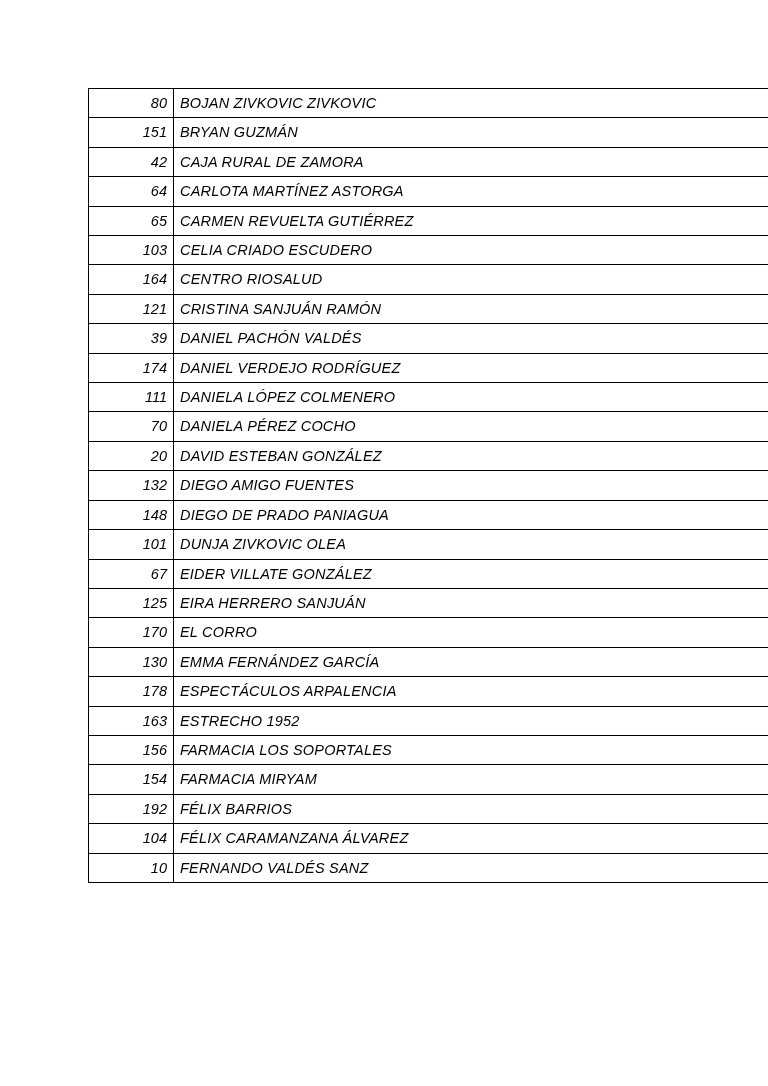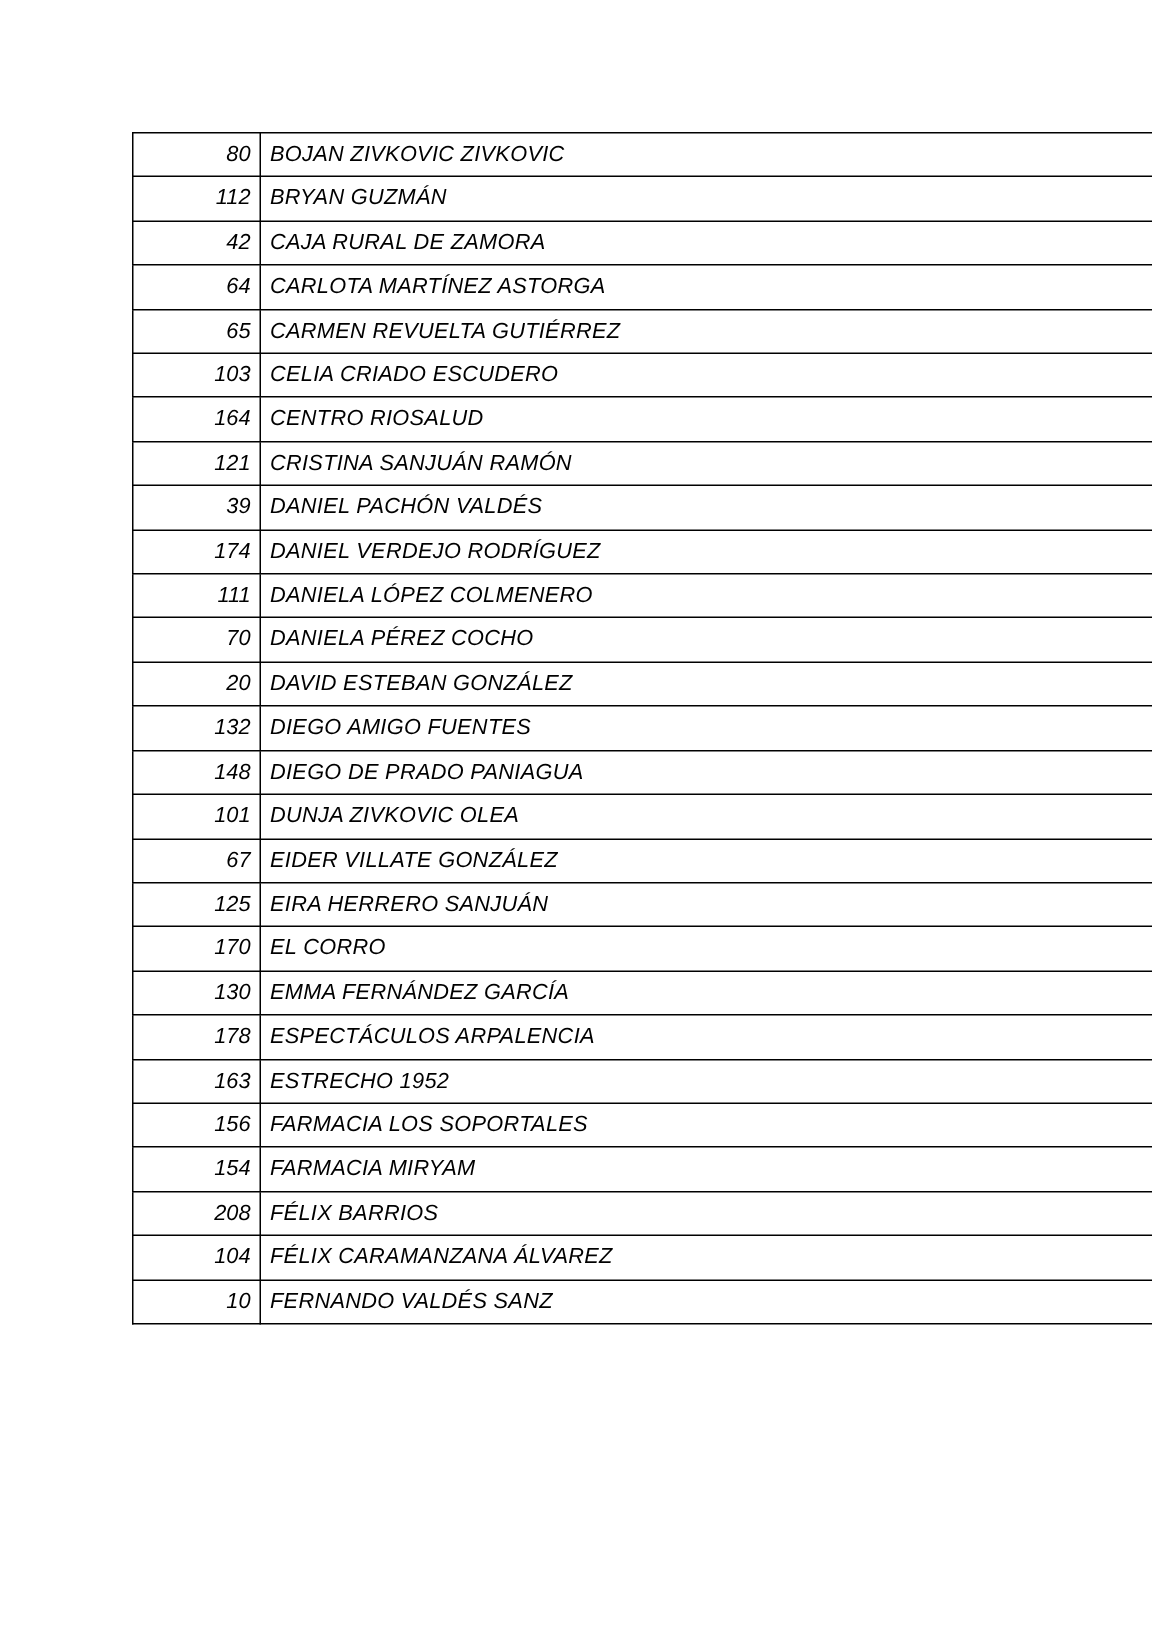--- a/index.html
+++ b/index.html
@@ -58,7 +58,7 @@
           <td class="name">BOJAN ZIVKOVIC ZIVKOVIC</td>
         </tr>
         <tr>
-          <td class="num">112</td>
+          <td class="num">151</td>
           <td class="name">BRYAN GUZMÁN</td>
         </tr>
         <tr>

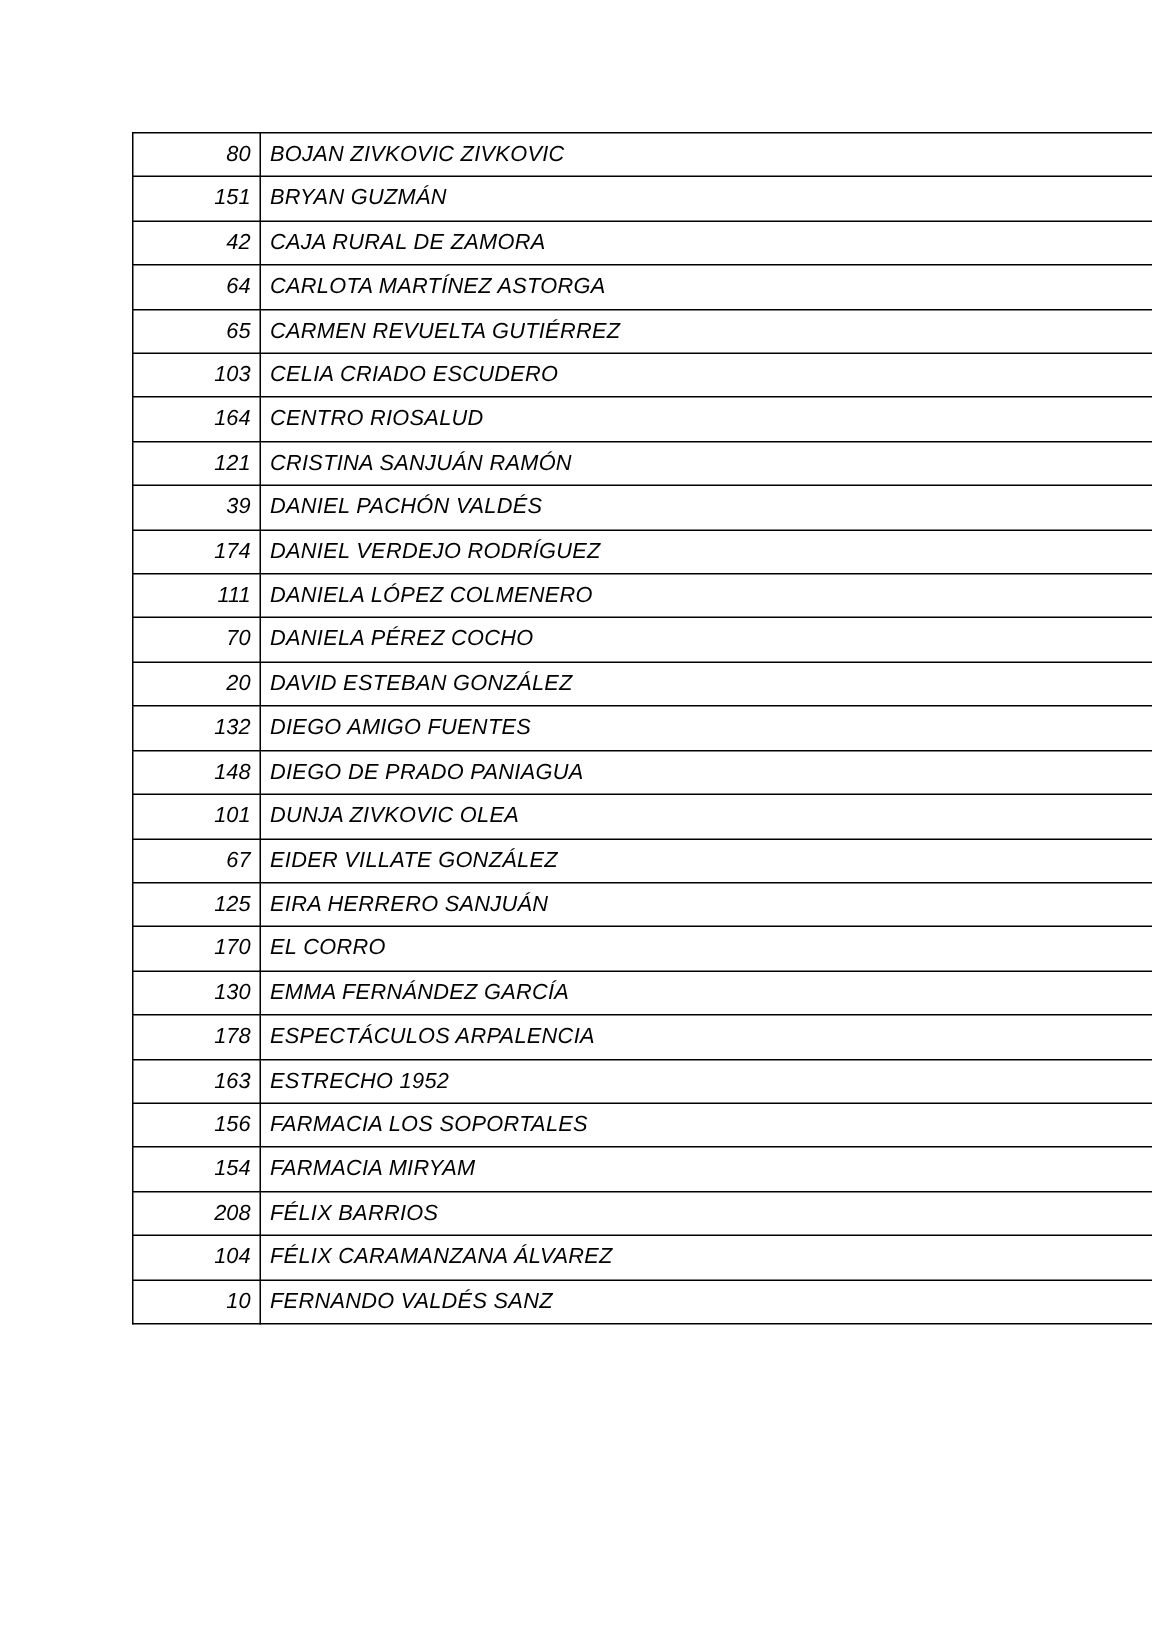--- a/index.html
+++ b/index.html
@@ -150,7 +150,7 @@
           <td class="name">FARMACIA MIRYAM</td>
         </tr>
         <tr>
-          <td class="num">208</td>
+          <td class="num">192</td>
           <td class="name">FÉLIX BARRIOS</td>
         </tr>
         <tr>

